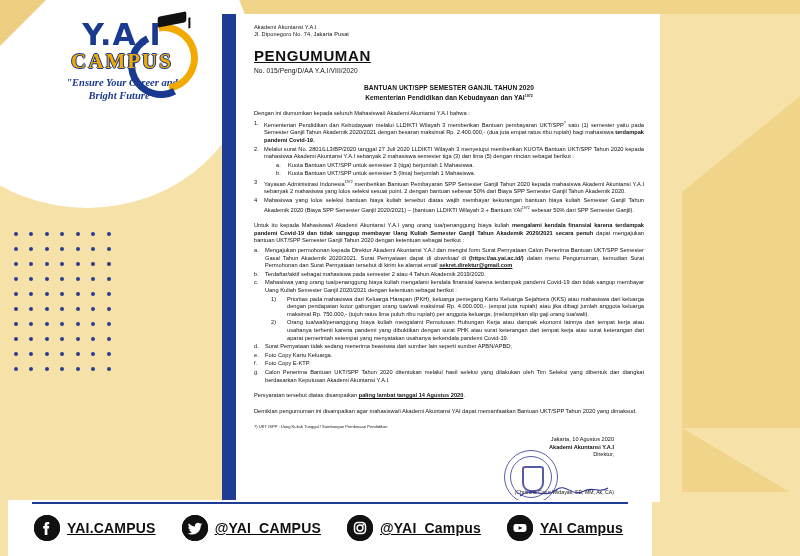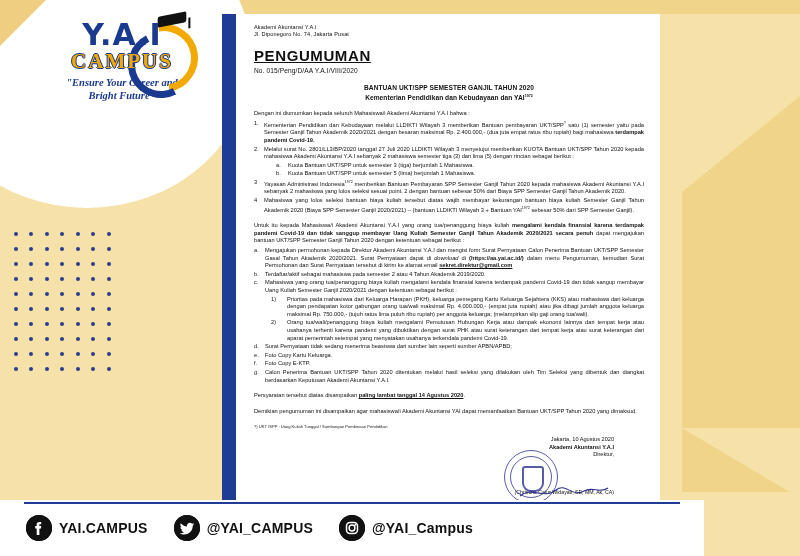--- a/index.html
+++ b/index.html
@@ -132,8 +132,8 @@
 
   
   .footer{
-    position:absolute;left:0;bottom:0;width:704px;height:56px;background:#ffffff;
-    display:flex;align-items:center;
+    position:absolute;left:8px;bottom:0;width:644px;height:56px;background:#ffffff;
+    display:flex;align-items:center;text-decoration:underline;
   }
   .footer-rule{position:absolute;left:24px;right:24px;top:2px;height:2px;background:#1f3c94;}
   .soc{display:flex;align-items:center;gap:7px;margin-left:26px;}

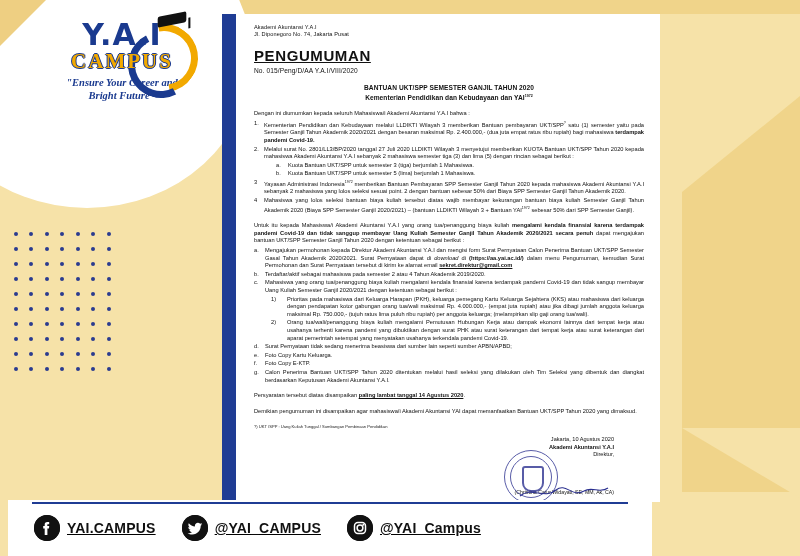--- a/index.html
+++ b/index.html
@@ -392,6 +392,16 @@
     <span class="soc-tx">@YAI_Campus</span>
   </div>
 
+  <div class="soc">
+    <span class="soc-ic">
+      <svg width="26" height="26" viewBox="0 0 26 26">
+          <circle cx="13" cy="13" r="13" fill="#111"></circle>
+          <rect x="6.5" y="9" width="13" height="8" rx="2.4" fill="#fff"></rect>
+          <path d="M11.6 11.3l4 1.7-4 1.7z" fill="#111"></path>
+        </svg>
+    </span>
+    <span class="soc-tx">YAI Campus</span>
+  </div>
 </div>
 
 </body></html>

